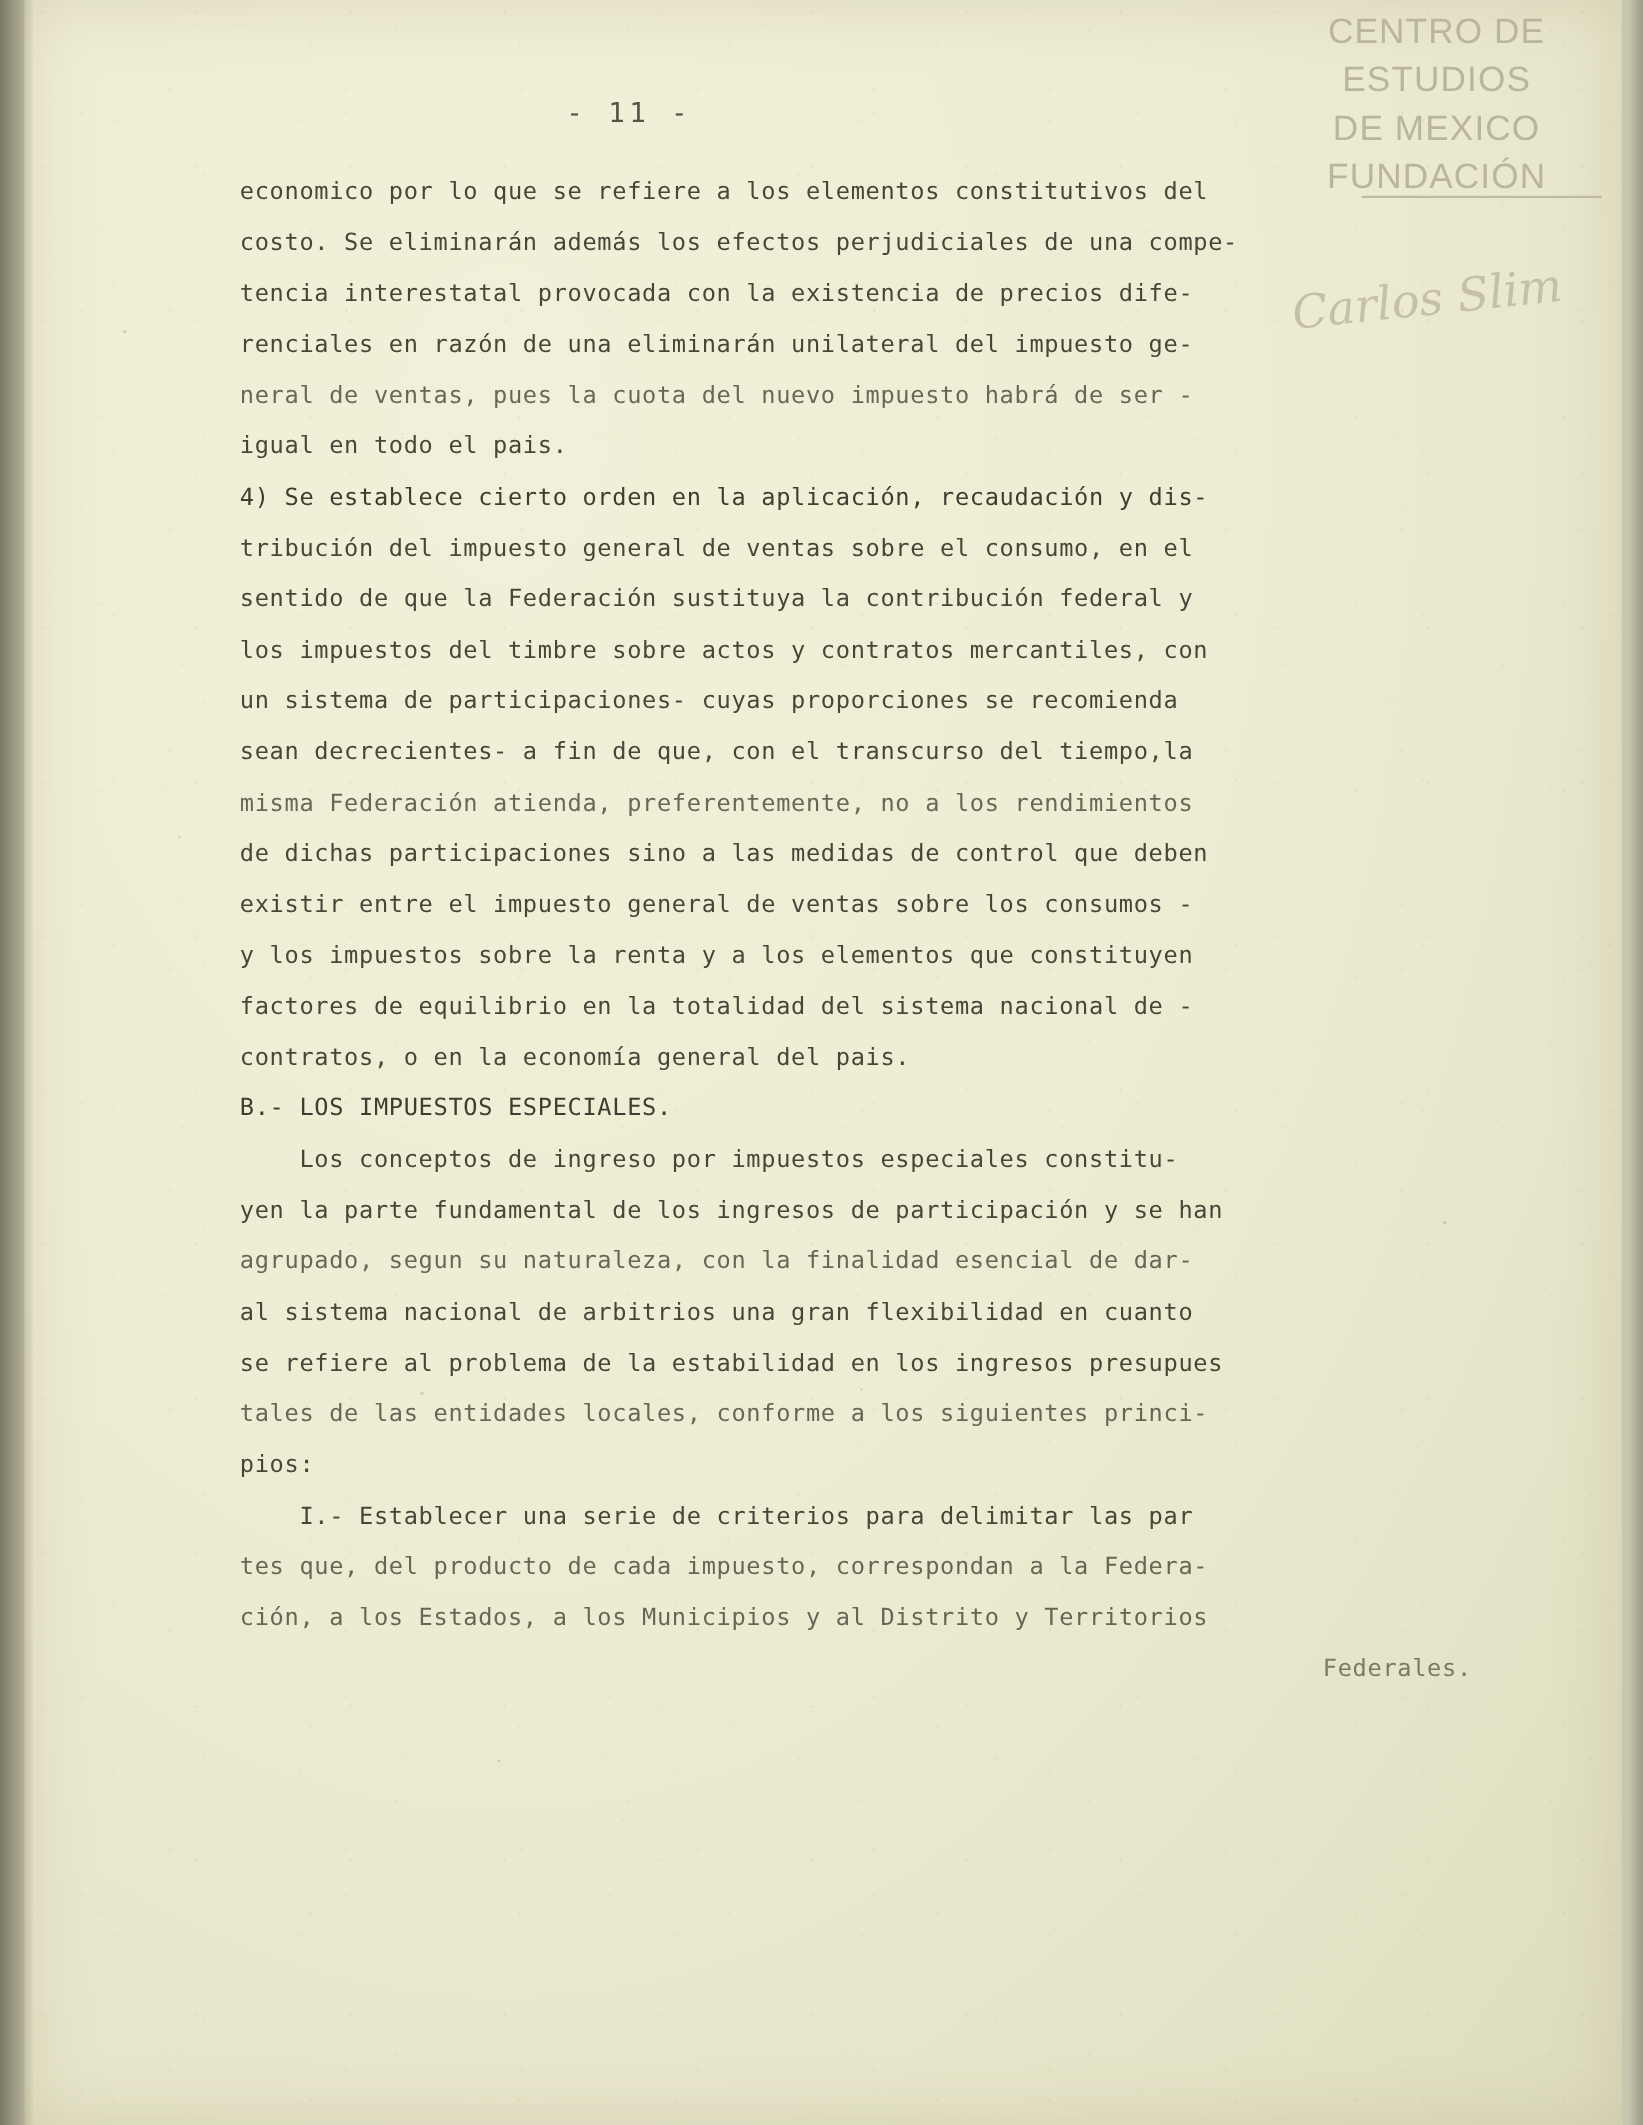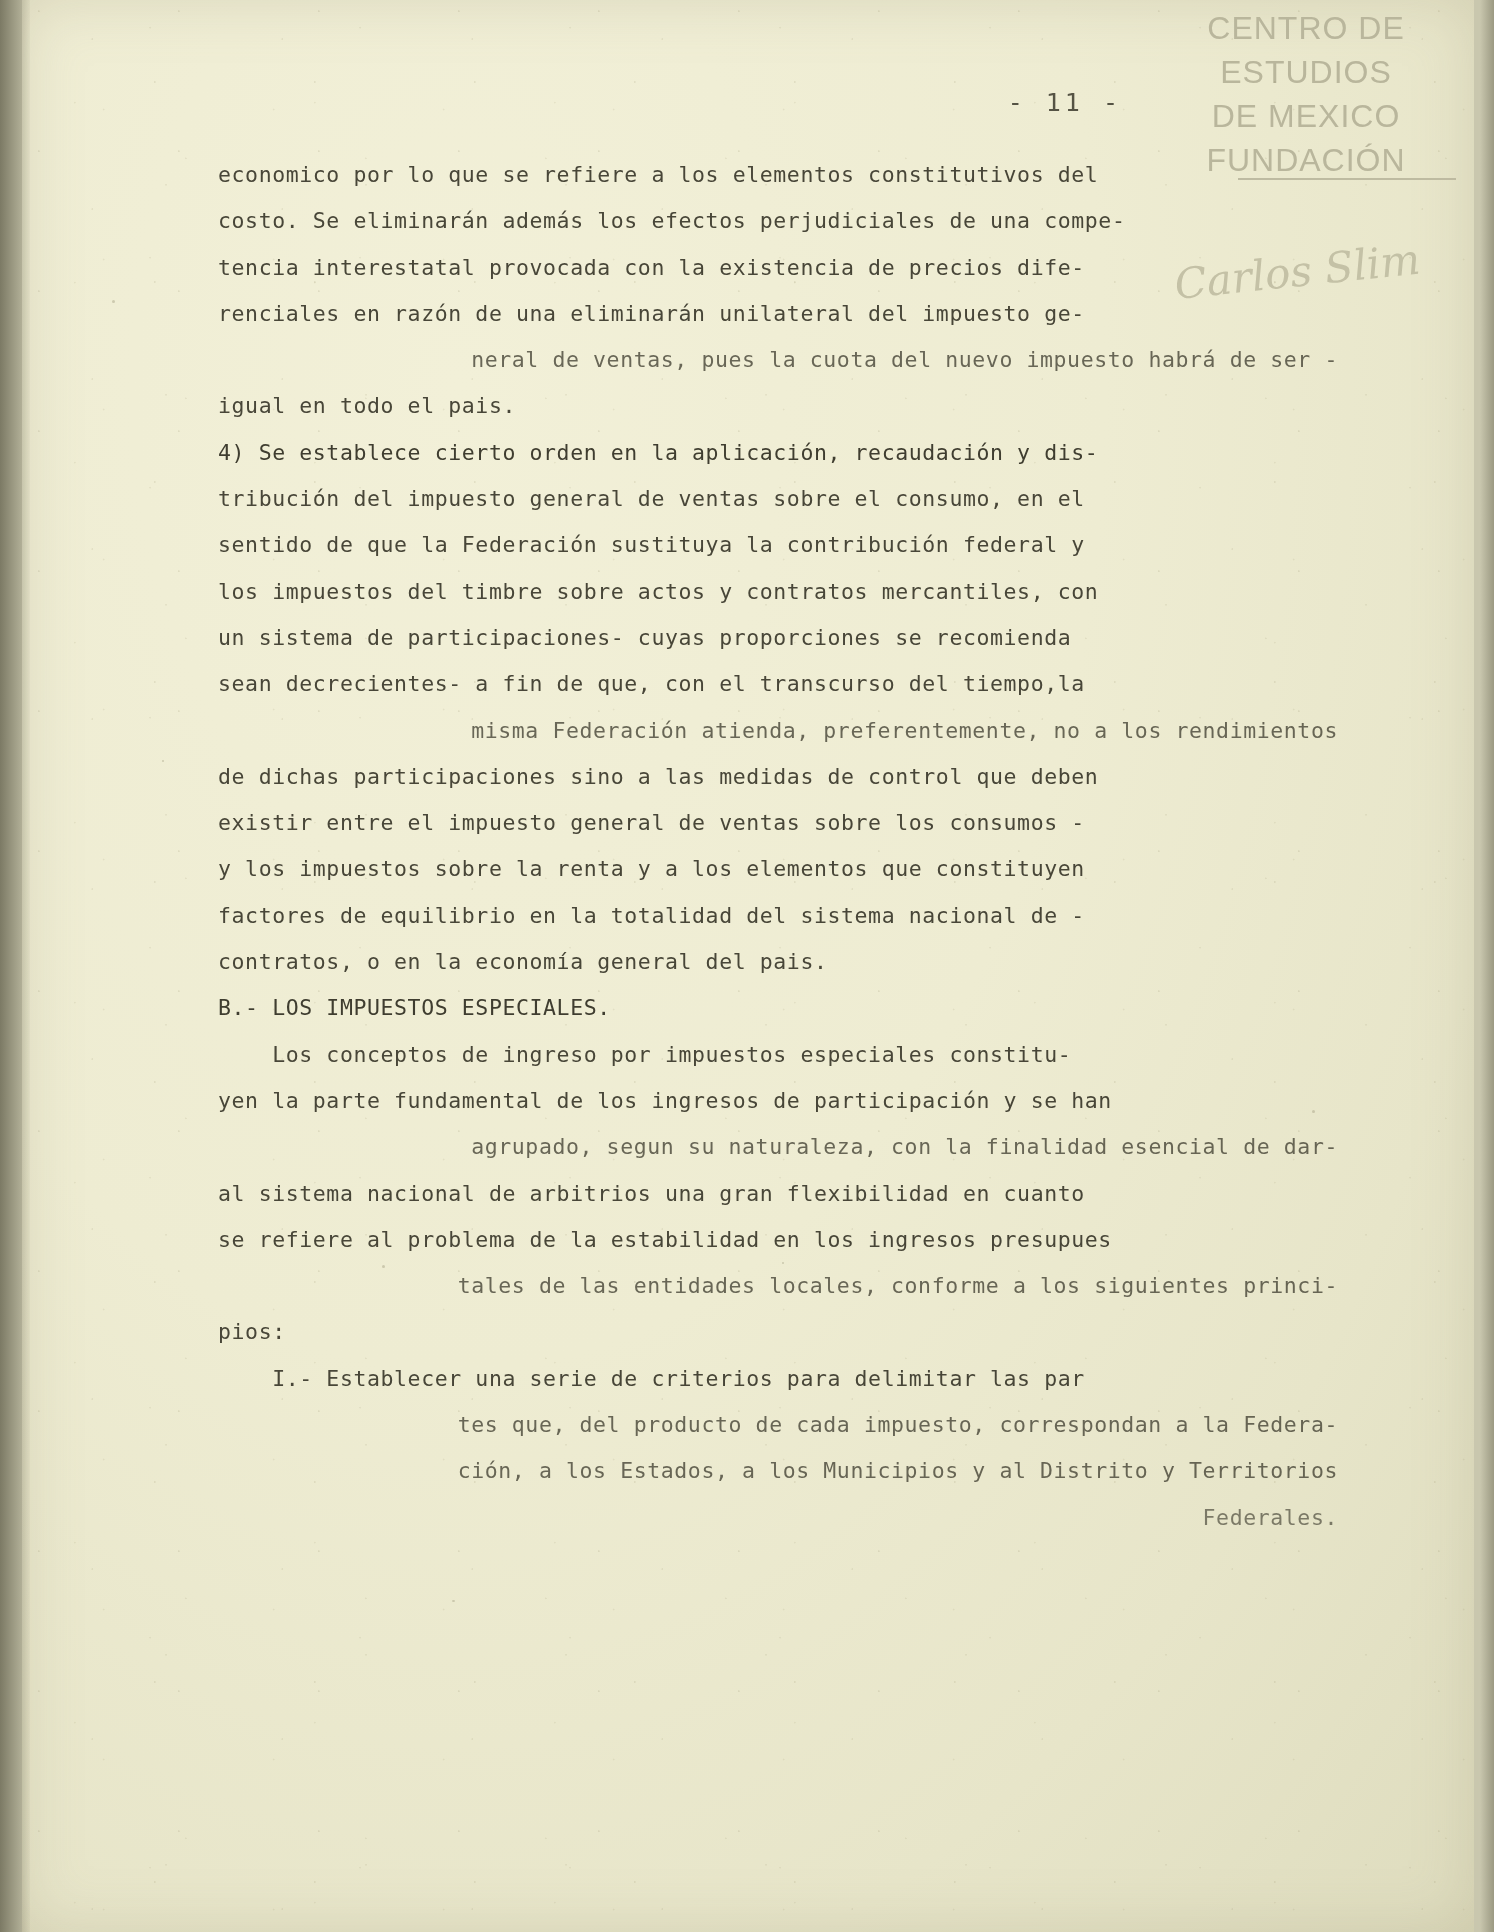--- a/index.html
+++ b/index.html
@@ -78,7 +78,7 @@
     left: 0;
     top: 88px;
     width: 1100px;
-    text-align: right;
+    text-align: center;
     font-family: "DejaVu Sans Mono", monospace;
     font-size: 25px;
     letter-spacing: 4px;

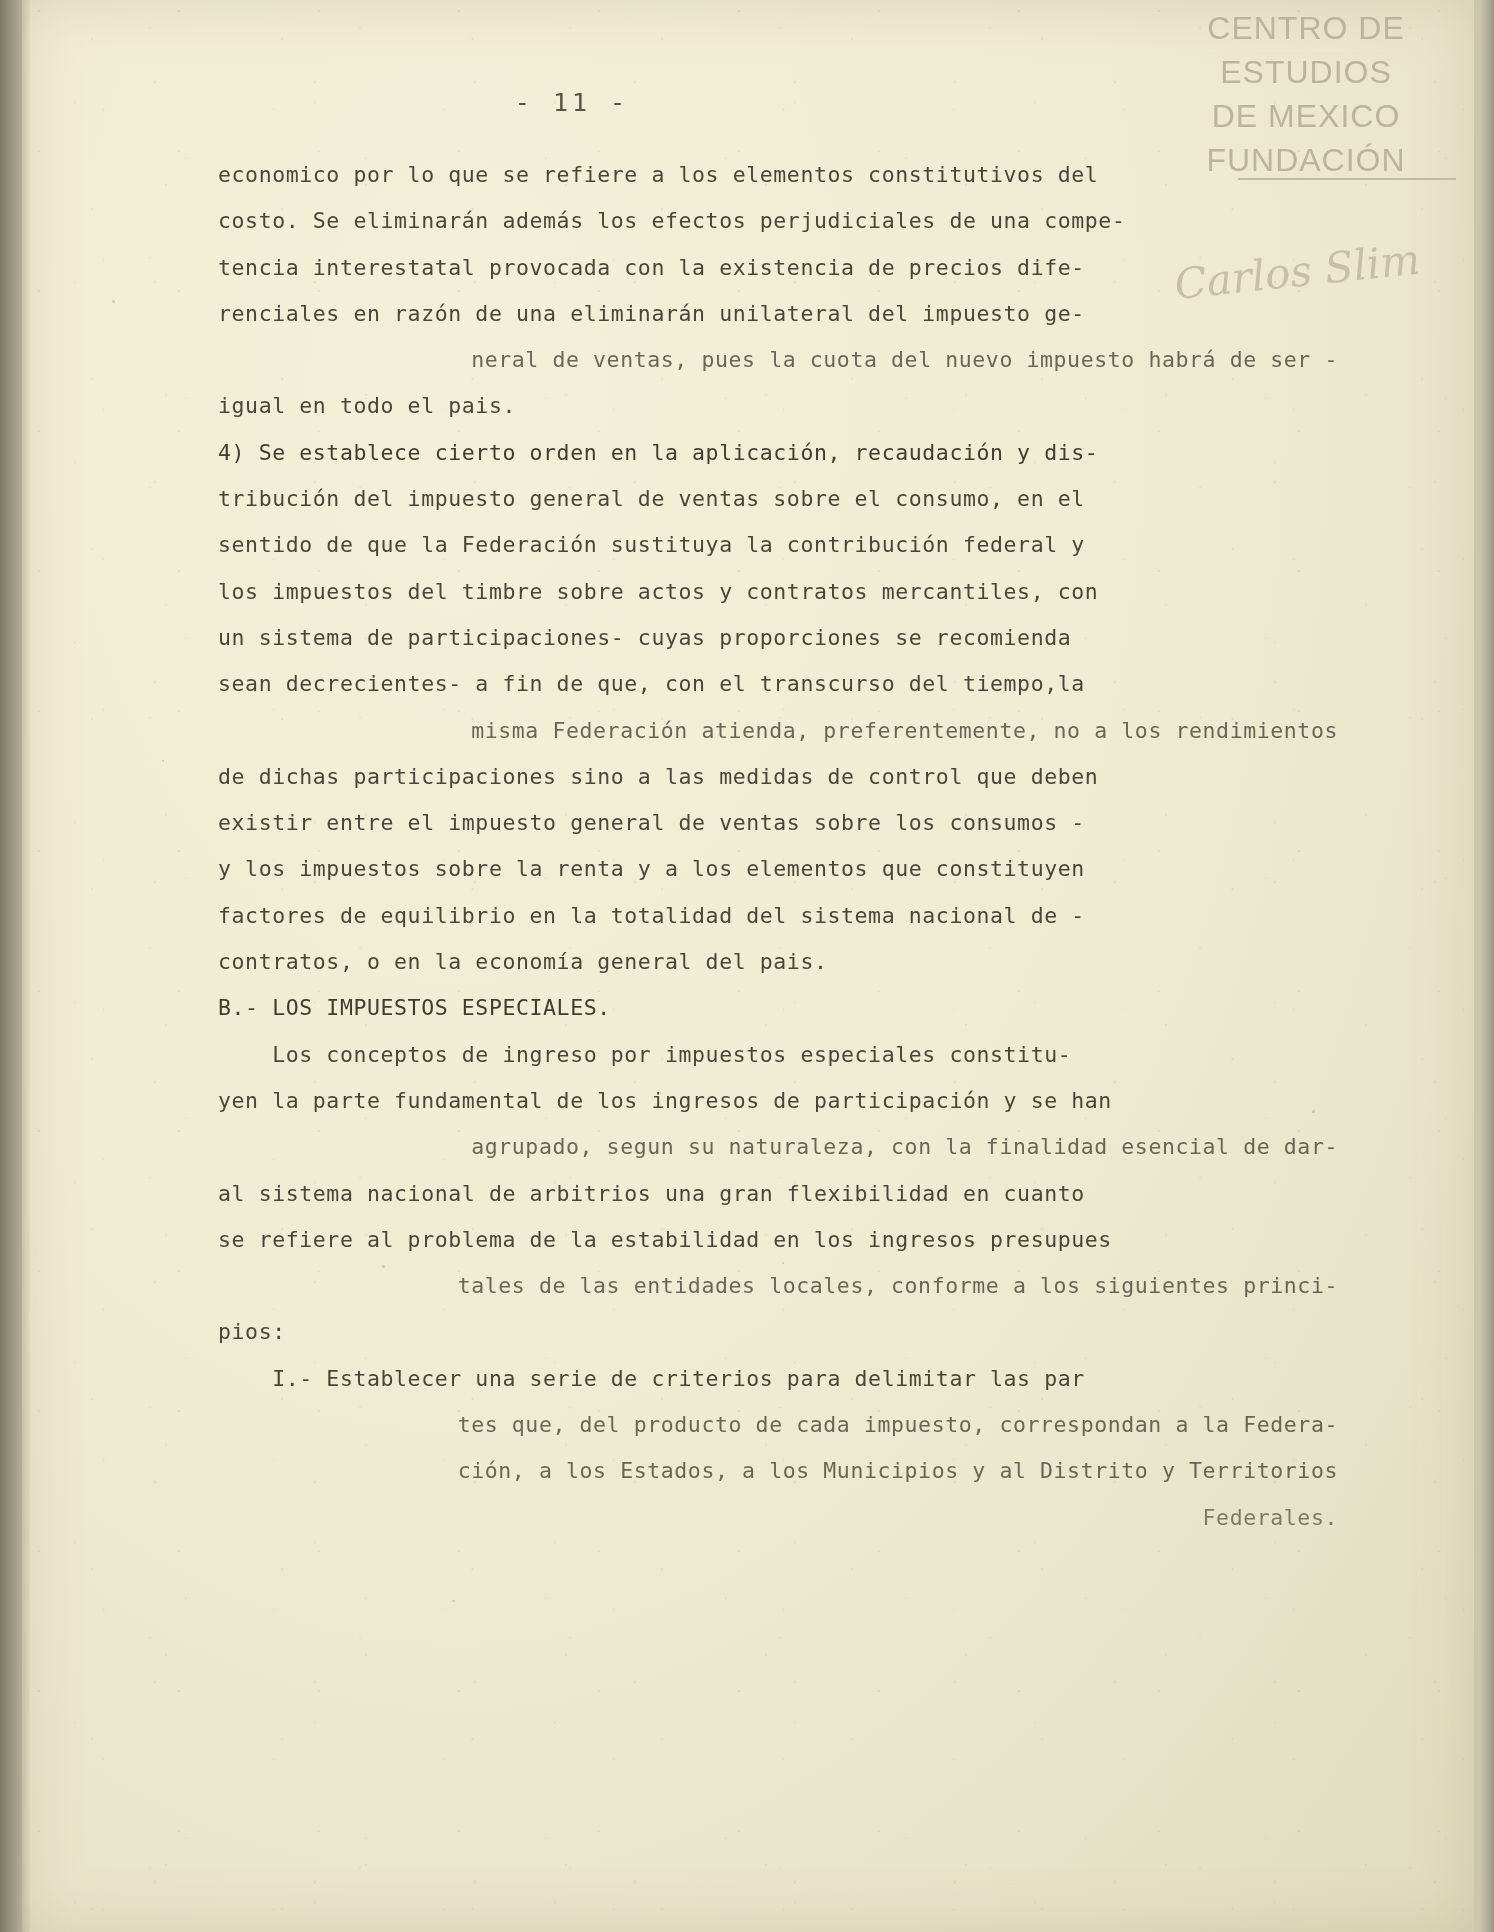--- a/index.html
+++ b/index.html
@@ -102,7 +102,7 @@
     white-space: pre;
     opacity: 0.92;
   }
-  .line.faint { opacity: 0.74; text-align: right; }
+  .line.faint { opacity: 0.74; }
   .line.faintest { opacity: 0.62; text-align: right; }
   .line.strong { opacity: 0.97; }
 

